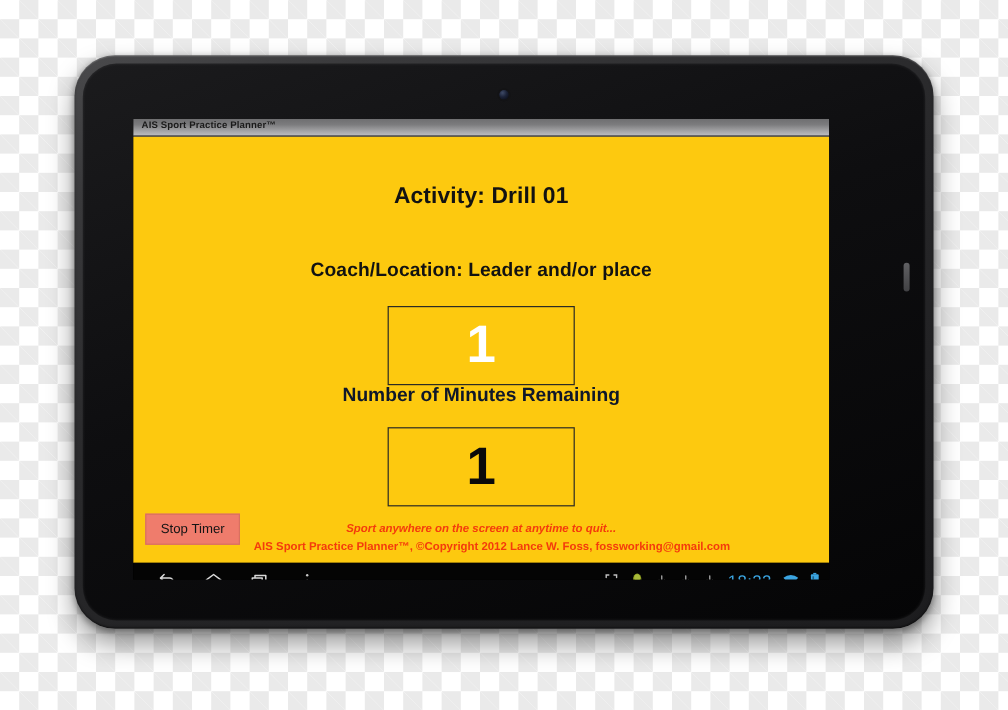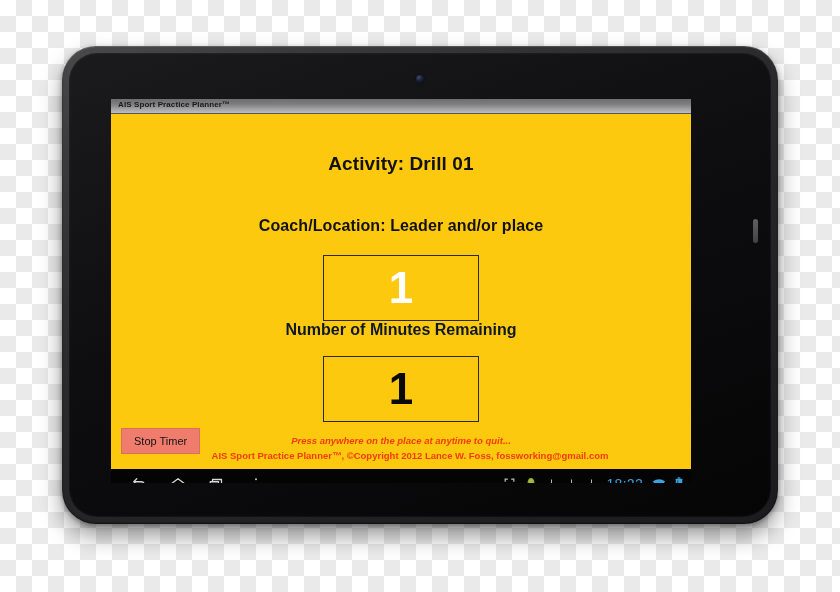--- a/index.html
+++ b/index.html
@@ -257,7 +257,7 @@
         <button id="stop-timer-button">Stop Timer</button>
 
         <div id="footer">
-          <div id="quit-hint">Press anywhere on the place at anytime to quit...</div>
+          <div id="quit-hint">Sport anywhere on the screen at anytime to quit...</div>
           <div id="copyright">AIS Sport Practice Planner™, ©Copyright 2012 Lance W. Foss, fossworking@gmail.com</div>
         </div>
 

